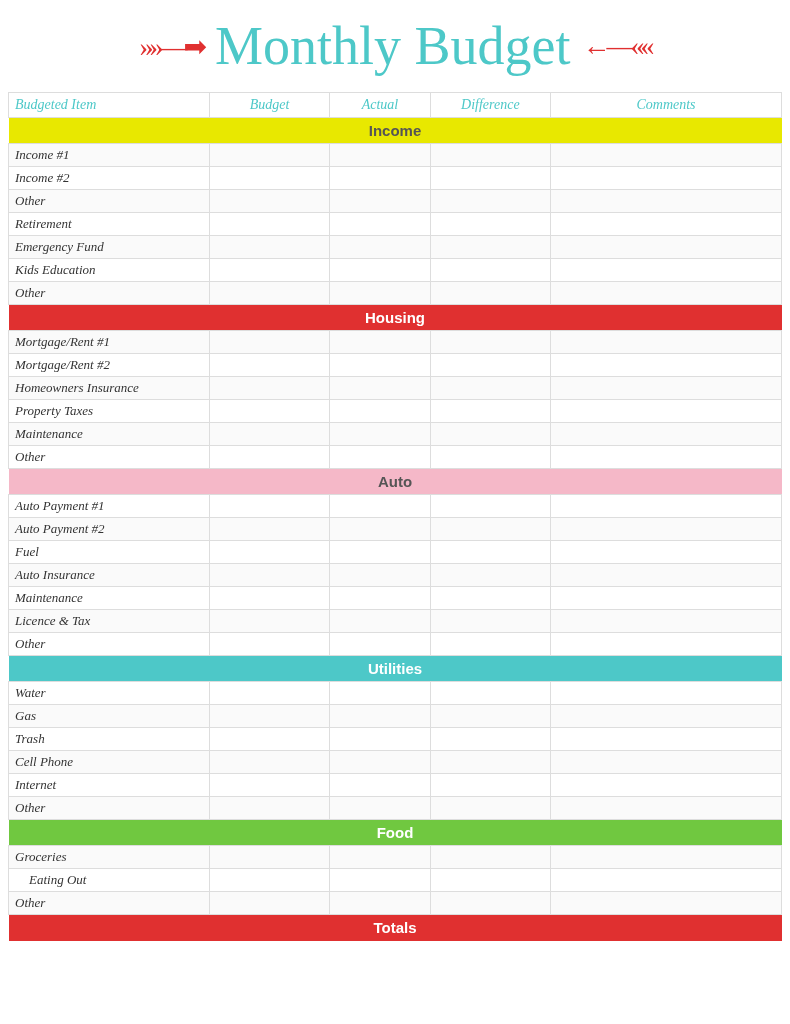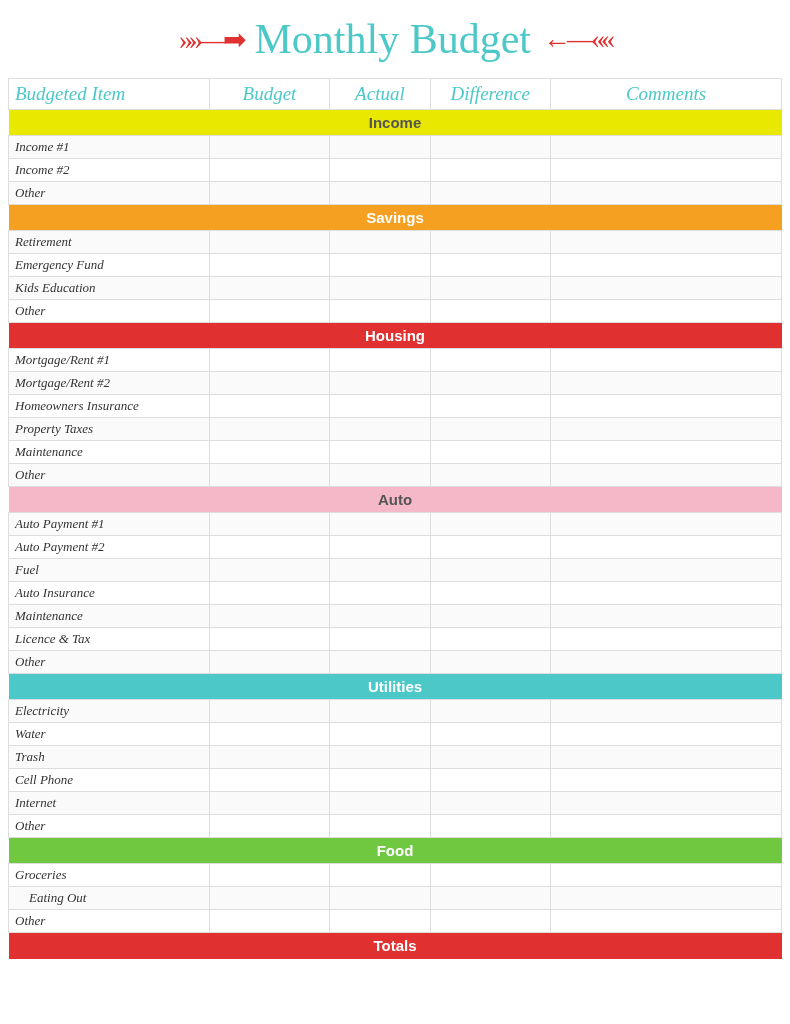--- a/index.html
+++ b/index.html
@@ -23,7 +23,7 @@
       padding: 5px 0;
     }
     .title-text {
-      font-size: 42px;
+      font-size: 54px;
       color: #4dc8c8;
       font-family: 'Georgia', cursive;
       font-style: normal;

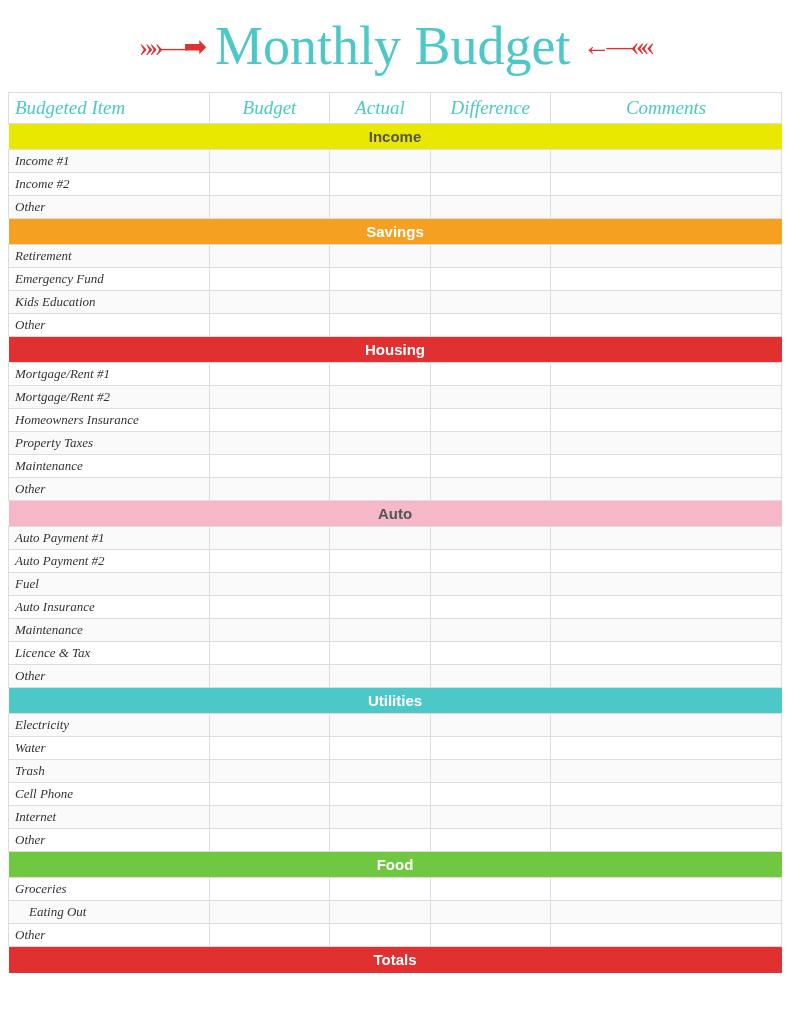--- a/index.html
+++ b/index.html
@@ -48,7 +48,7 @@
       color: #4dc8c8;
       font-style: italic;
       font-weight: normal;
-      font-size: 19px;
+      font-size: 14px;
       padding: 4px 6px;
       text-align: left;
       background: #fff;

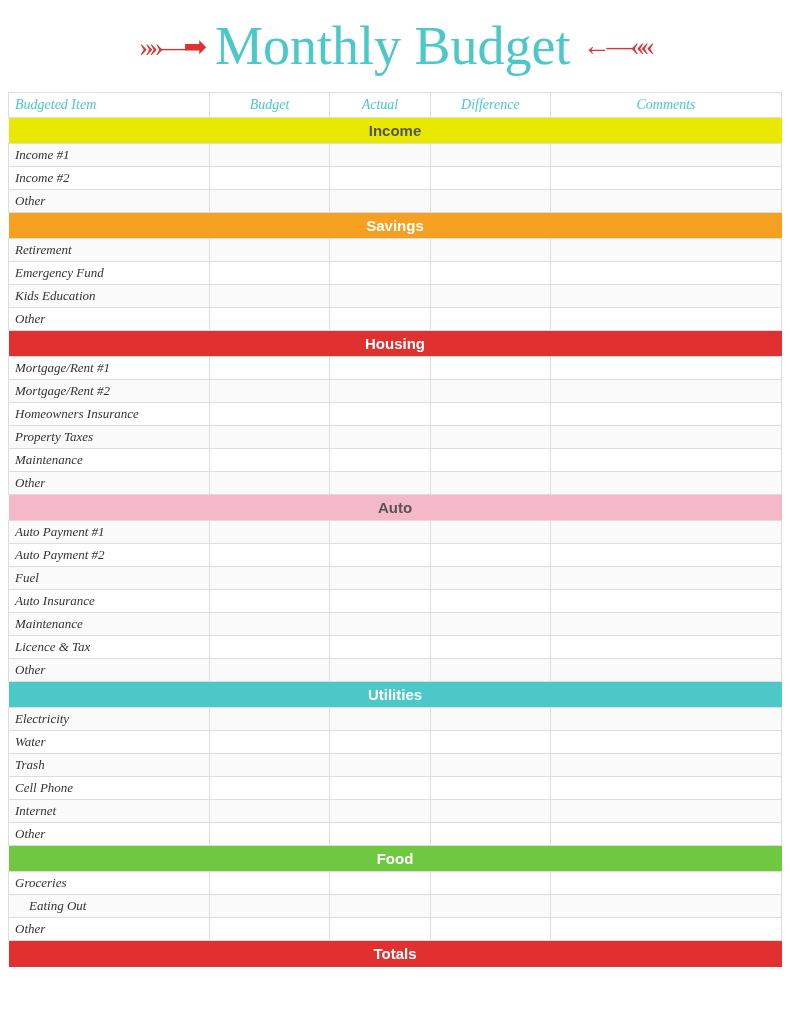--- a/index.html
+++ b/index.html
@@ -139,9 +139,6 @@
           <td></td>
           <td></td>
         </tr>
-        <tr class="section-header">
-          <td colspan="5" style="background-color: rgb(245, 160, 32); color: rgb(255, 255, 255); font-family: &quot;Arial Black&quot;, sans-serif; font-weight: bold; font-size: 15px; text-align: center; height: 26px; border: none;">Savings</td>
-        </tr>
         <tr class="row-data">
           <td style="font-style: italic;">Retirement</td>
           <td></td>

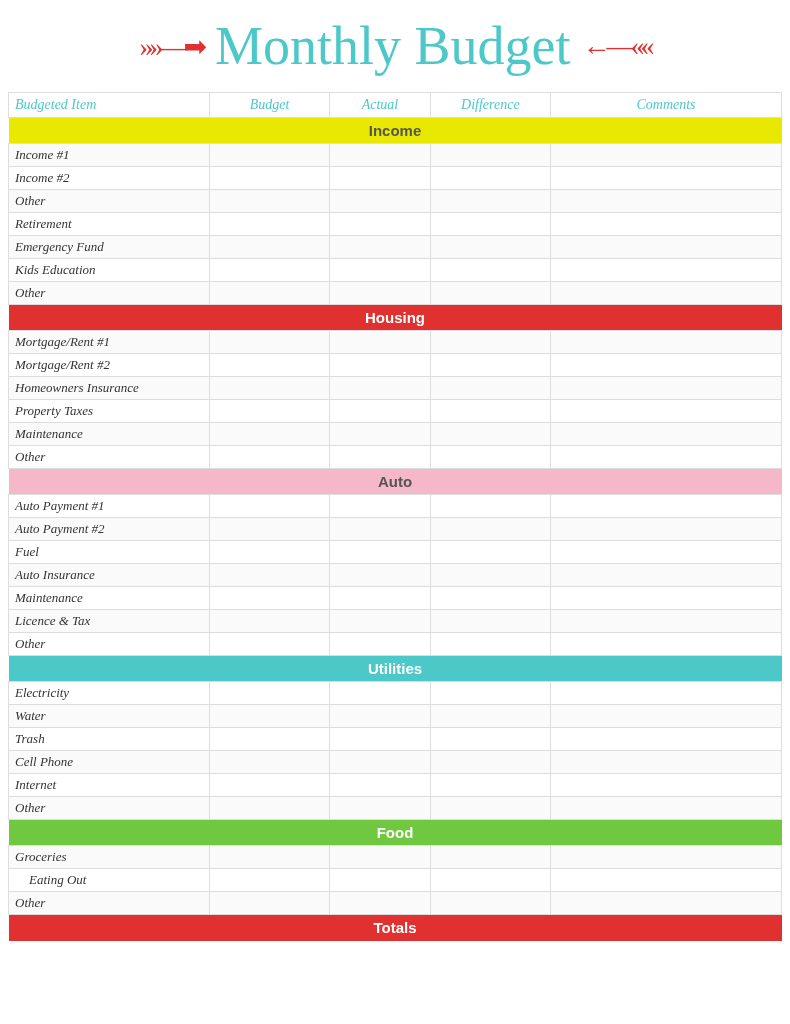--- a/index.html
+++ b/index.html
@@ -268,13 +268,6 @@
           <td colspan="5" style="background-color: rgb(77, 200, 200); color: rgb(255, 255, 255); font-family: &quot;Arial Black&quot;, sans-serif; font-weight: bold; font-size: 15px; text-align: center; height: 26px; border: none;">Utilities</td>
         </tr>
         <tr class="row-data">
-          <td style="font-style: italic;">Electricity</td>
-          <td></td>
-          <td></td>
-          <td></td>
-          <td></td>
-        </tr>
-        <tr class="row-data">
           <td style="font-style: italic;">Water</td>
           <td></td>
           <td></td>

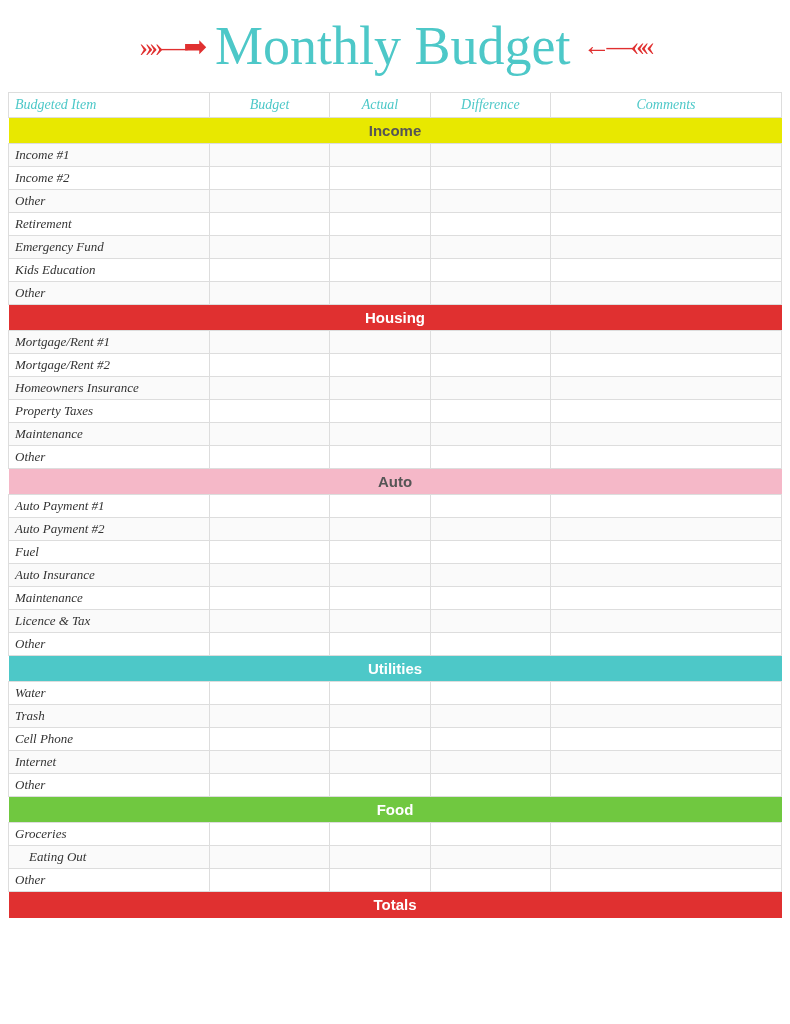--- a/index.html
+++ b/index.html
@@ -275,6 +275,13 @@
           <td></td>
         </tr>
         <tr class="row-data">
+          <td style="font-style: italic;">Gas</td>
+          <td></td>
+          <td></td>
+          <td></td>
+          <td></td>
+        </tr>
+        <tr class="row-data">
           <td style="font-style: italic;">Trash</td>
           <td></td>
           <td></td>

